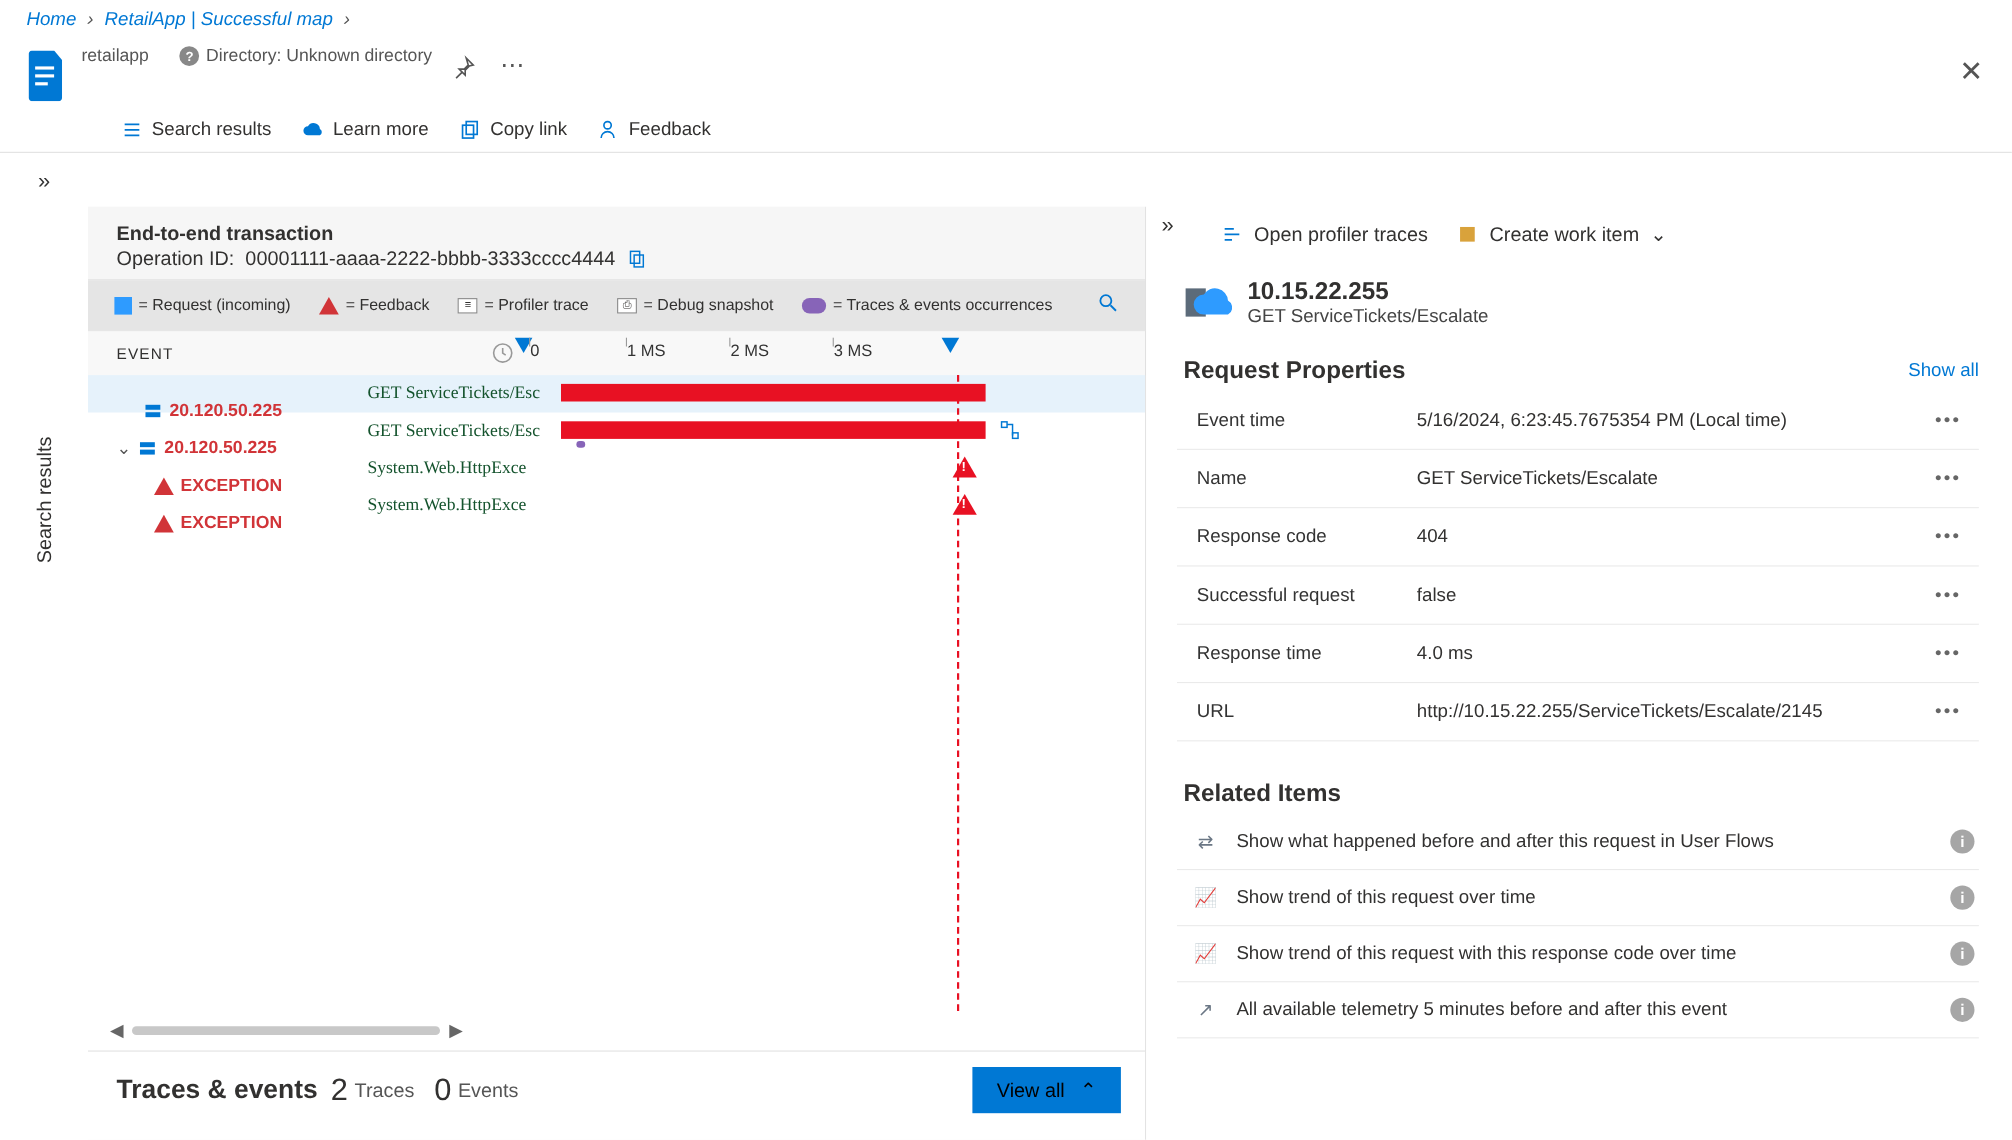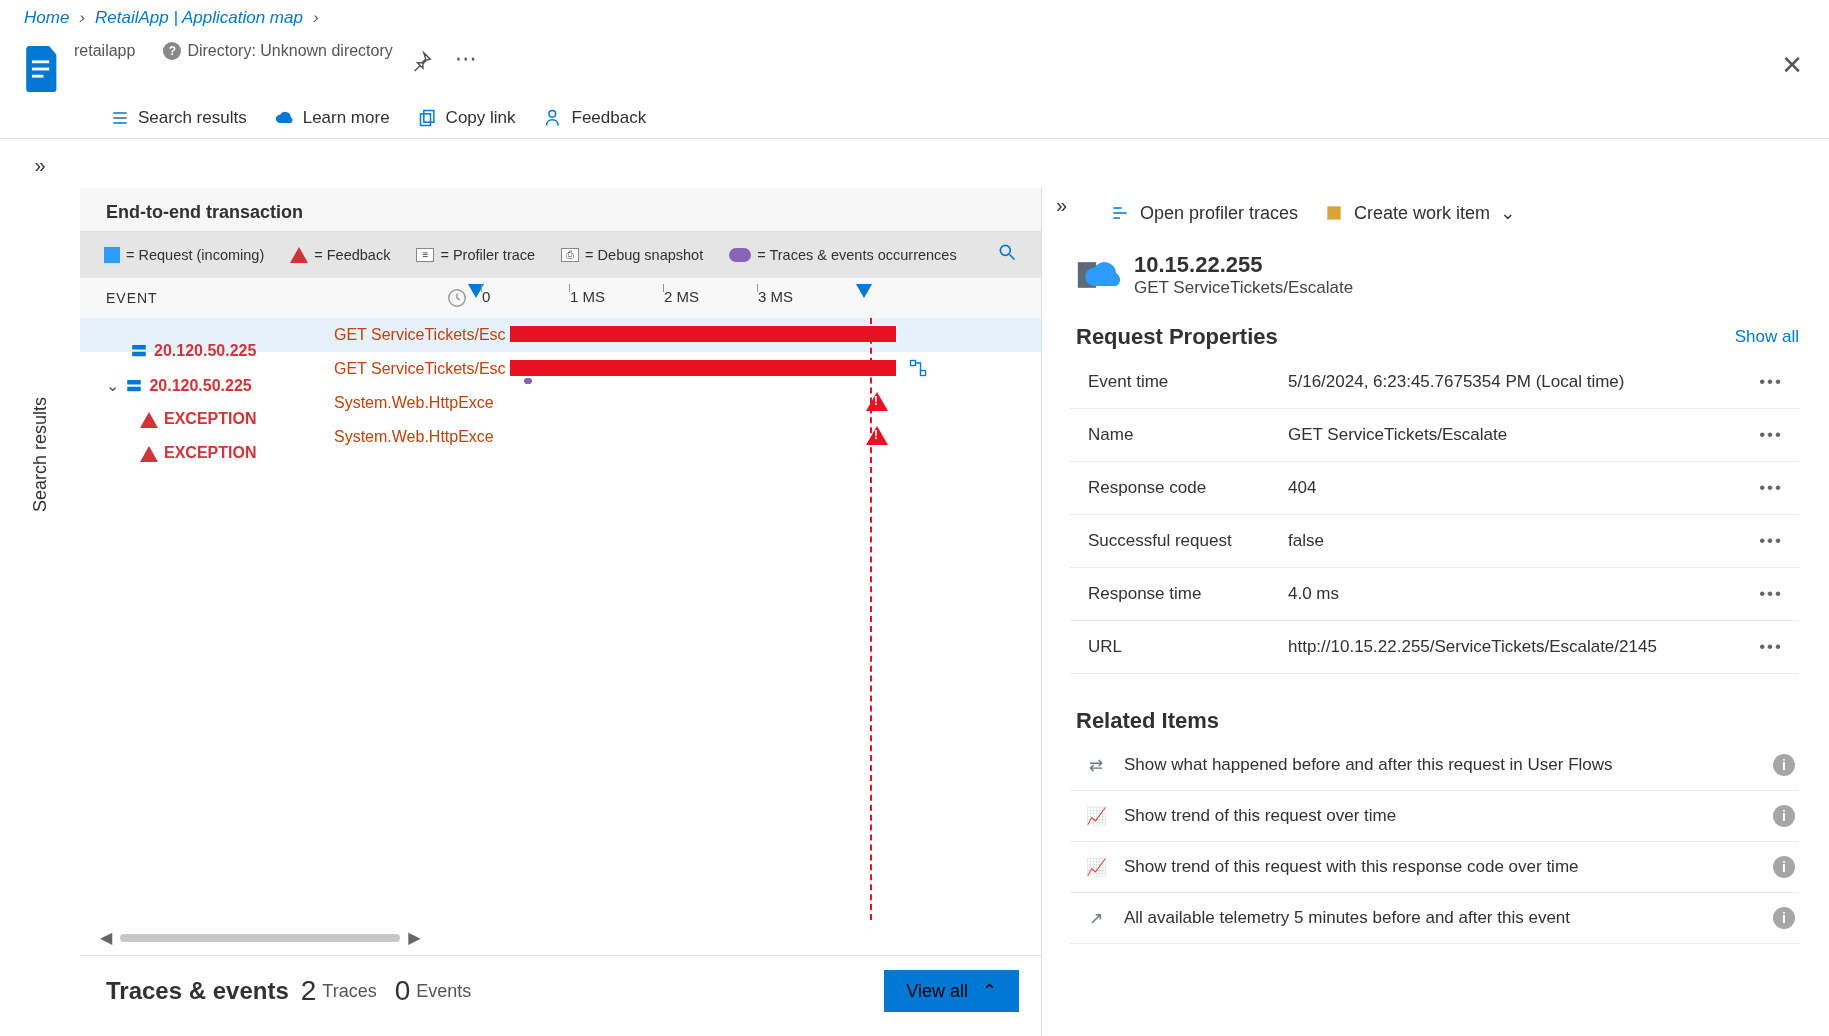--- a/index.html
+++ b/index.html
@@ -83,7 +83,7 @@
 <div class="breadcrumb">
   <a href="#">Home</a>
   <span class="sep">›</span>
-  <a href="#">RetailApp | Application map</a>
+  <a href="#">RetailApp | Successful map</a>
   <span class="sep">›</span>
 </div>
 

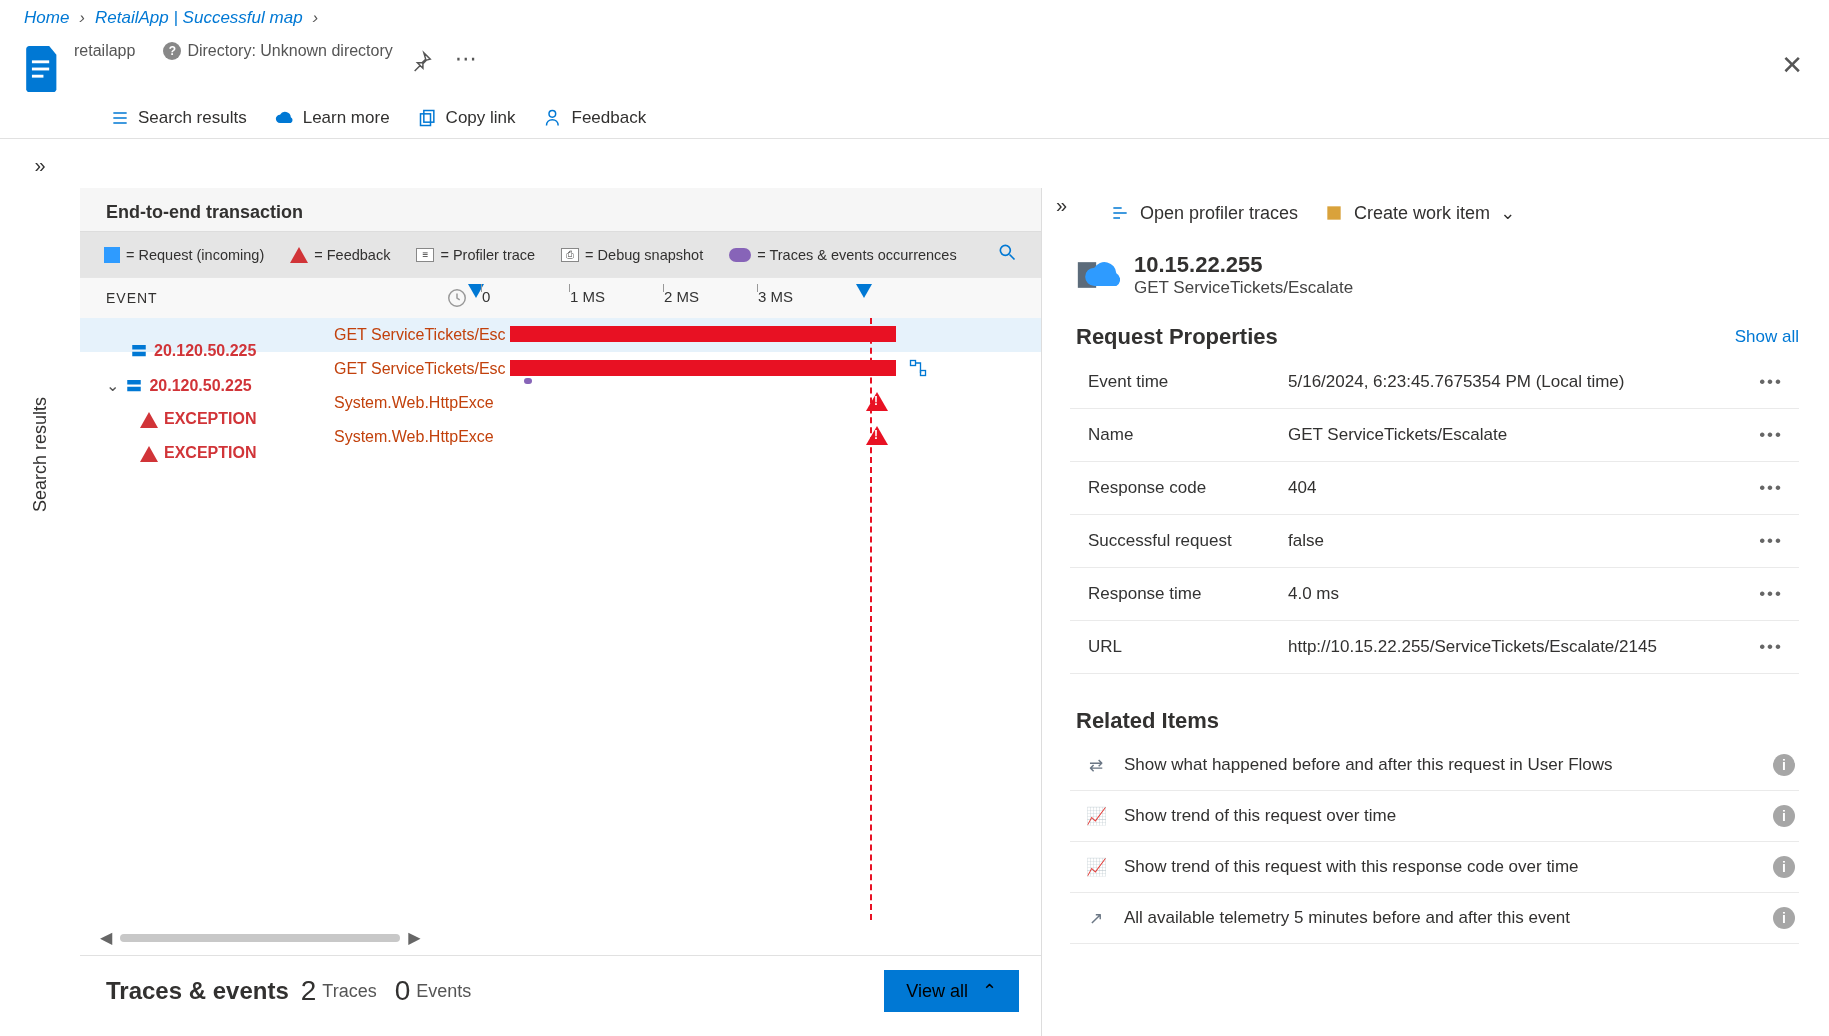--- a/index.html
+++ b/index.html
@@ -151,6 +151,14 @@
   <div class="timeline">
     <div class="tl-top">
       <div class="ttl">End-to-end transaction</div>
+      <div class="opid">
+        <span>Operation ID:</span>
+        <span>00001111-aaaa-2222-bbbb-3333cccc4444</span>
+        <svg width="20" height="20" viewBox="0 0 24 24">
+            <rect x="5" y="3" width="10" height="13" fill="none" stroke="#0078d4" stroke-width="1.6"></rect>
+            <rect x="9" y="7" width="10" height="13" fill="none" stroke="#0078d4" stroke-width="1.6"></rect>
+          </svg>
+      </div>
     </div>
 
     <div class="legend">

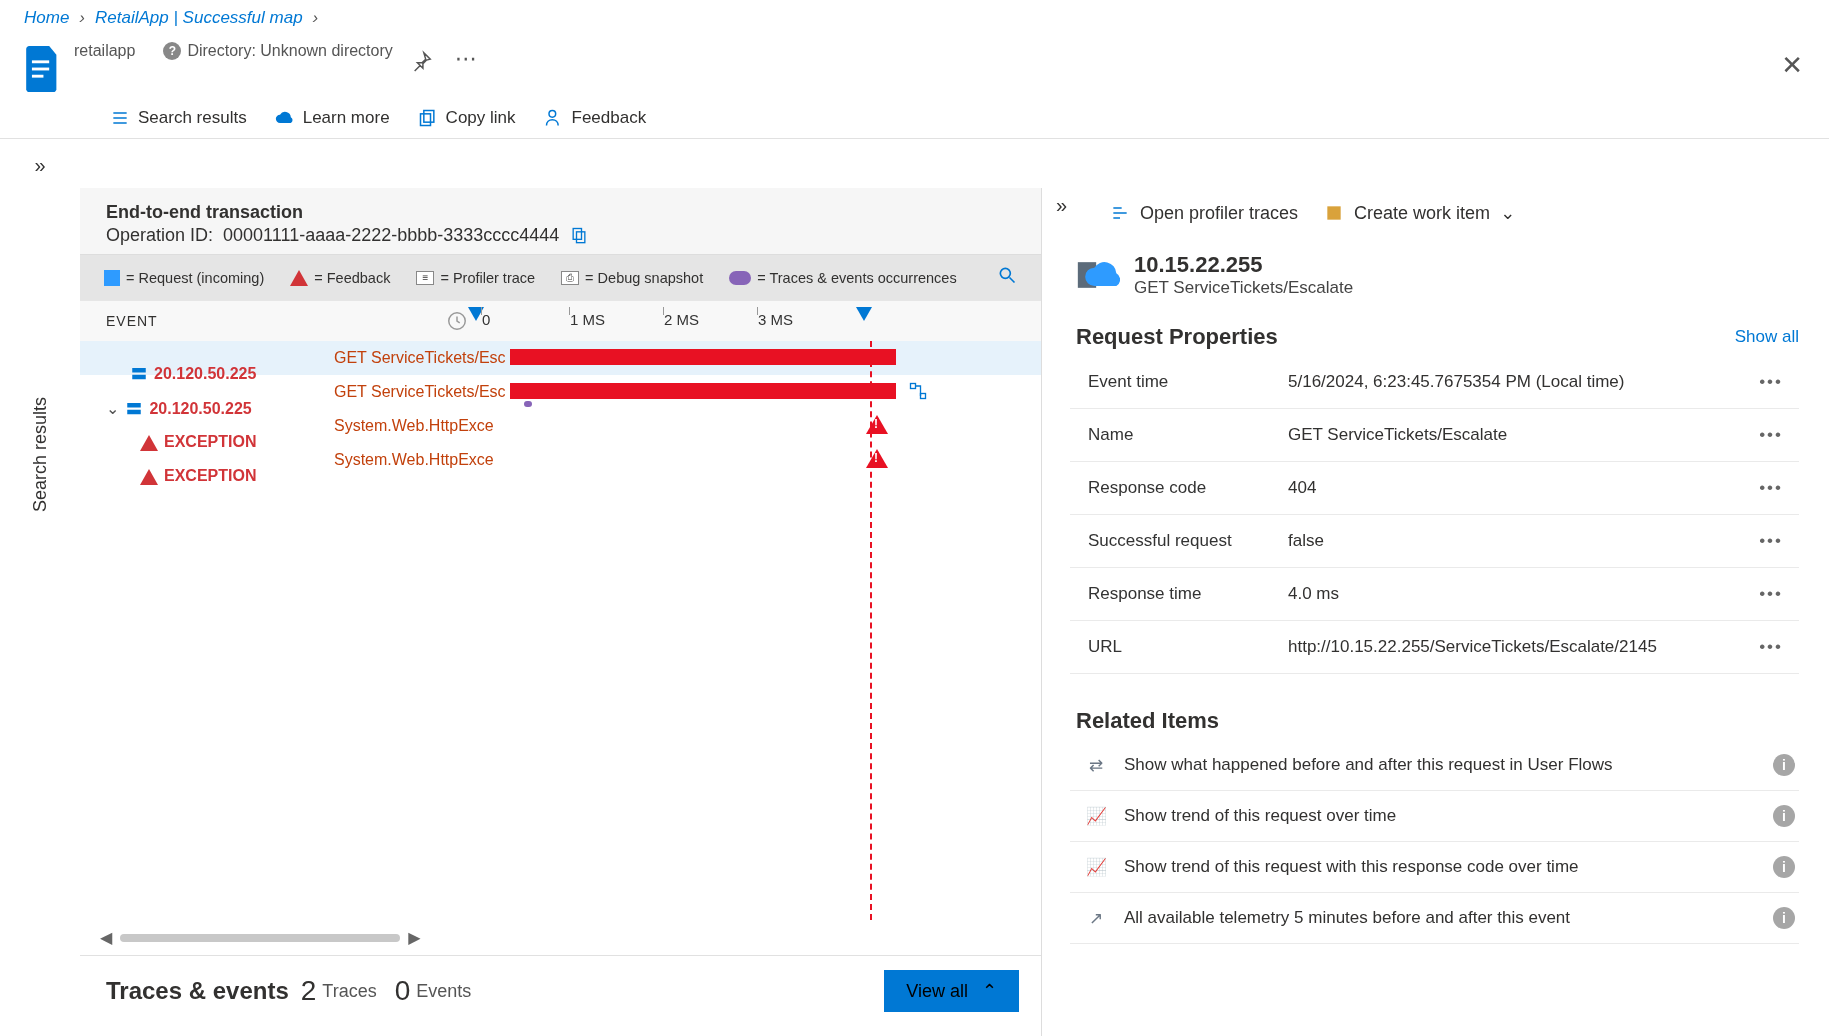--- a/index.html
+++ b/index.html
@@ -44,7 +44,7 @@
   .row.sel { background:#e6f2fb;}
   .row .lead { width:228px; display:flex; align-items:flex-end; gap:6px;margin-top:32px;}
   .row .ip { color:#d13438; font-weight:700;}
-  .row .opn { width:176px; color:#c2410c; overflow:hidden; white-space:nowrap;}
+  .row .opn { width:176px; color:#14532d; overflow:hidden; white-space:nowrap;font-family:Liberation Serif, serif;}
   .row .bar-area { flex:1; position:relative; height:18px;}
   .bar-red { position:absolute; height:16px; background:#e81123;}
   .guide { position:absolute; top:0; bottom:0; border-left:2px dashed #e81123;}

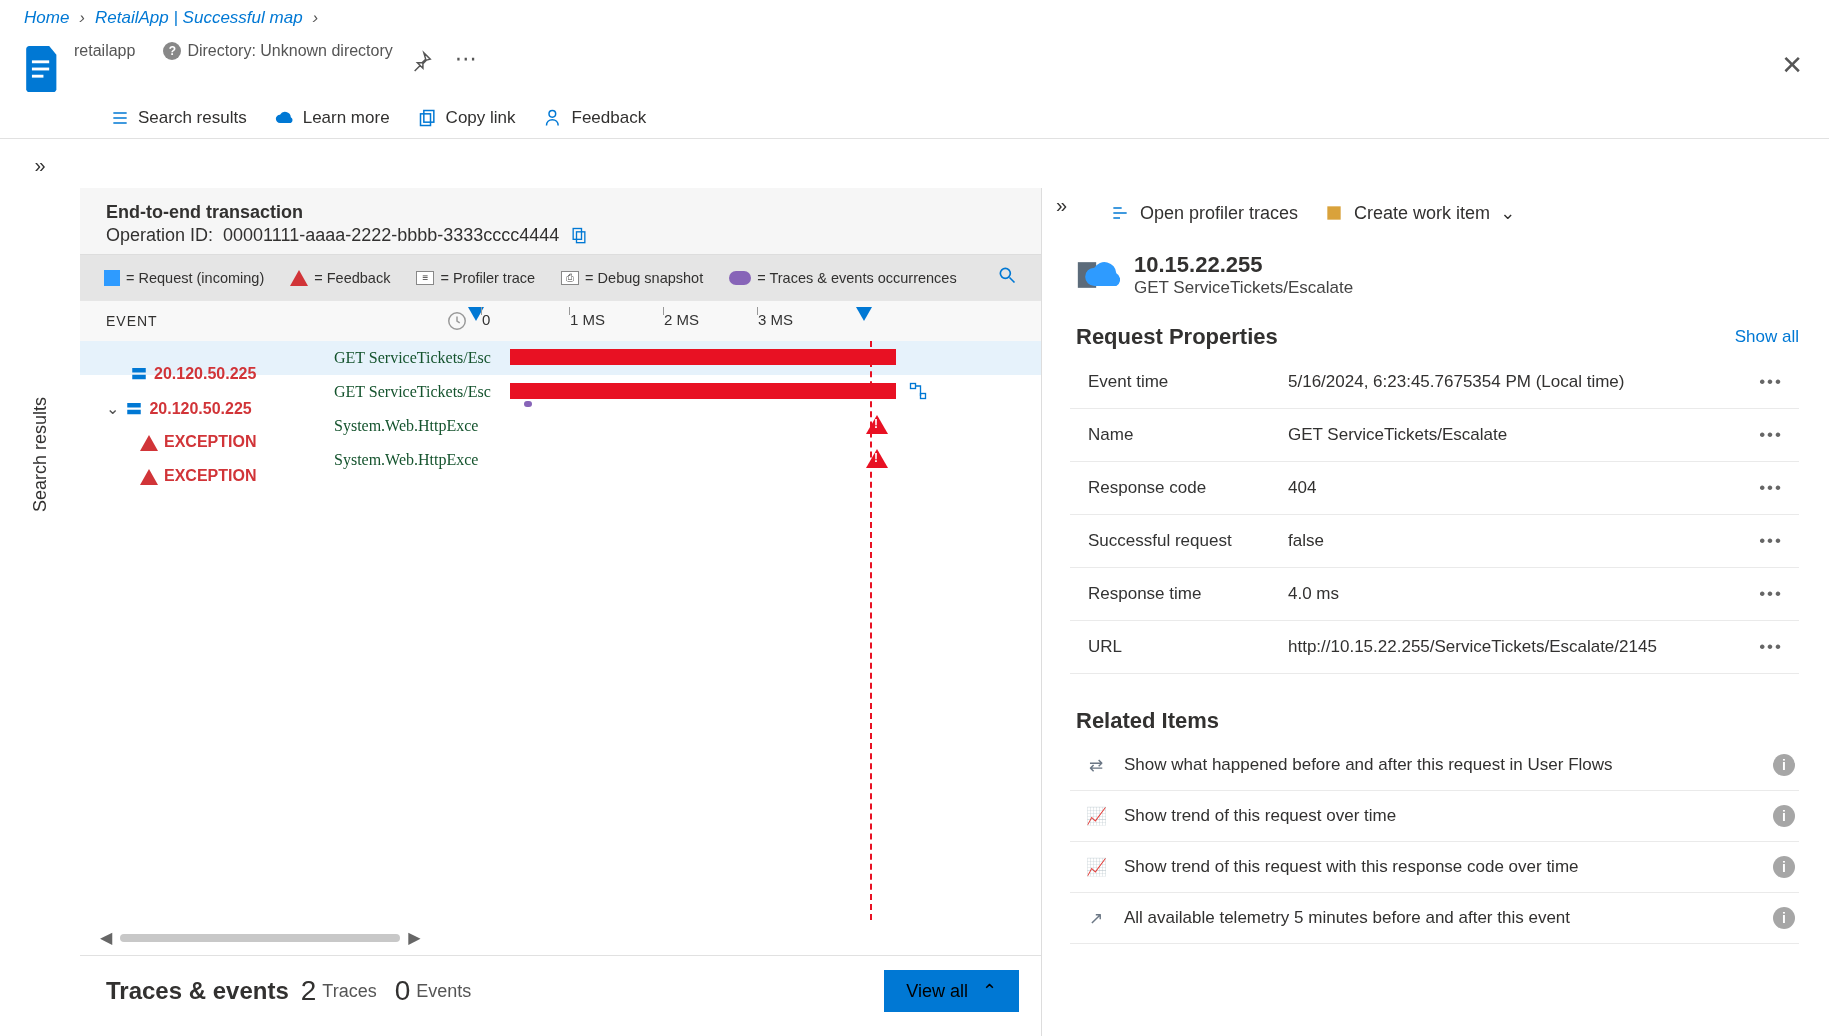--- a/index.html
+++ b/index.html
@@ -42,7 +42,7 @@
   .tl-body { flex:1; overflow:hidden; background:#fff; position:relative;}
   .row { display:flex; align-items:center; height:34px; padding-left:26px; font-size:16px;}
   .row.sel { background:#e6f2fb;}
-  .row .lead { width:228px; display:flex; align-items:flex-end; gap:6px;margin-top:32px;}
+  .row .lead { width:228px; display:flex; align-items:center; gap:6px;margin-top:32px;}
   .row .ip { color:#d13438; font-weight:700;}
   .row .opn { width:176px; color:#14532d; overflow:hidden; white-space:nowrap;font-family:Liberation Serif, serif;}
   .row .bar-area { flex:1; position:relative; height:18px;}

